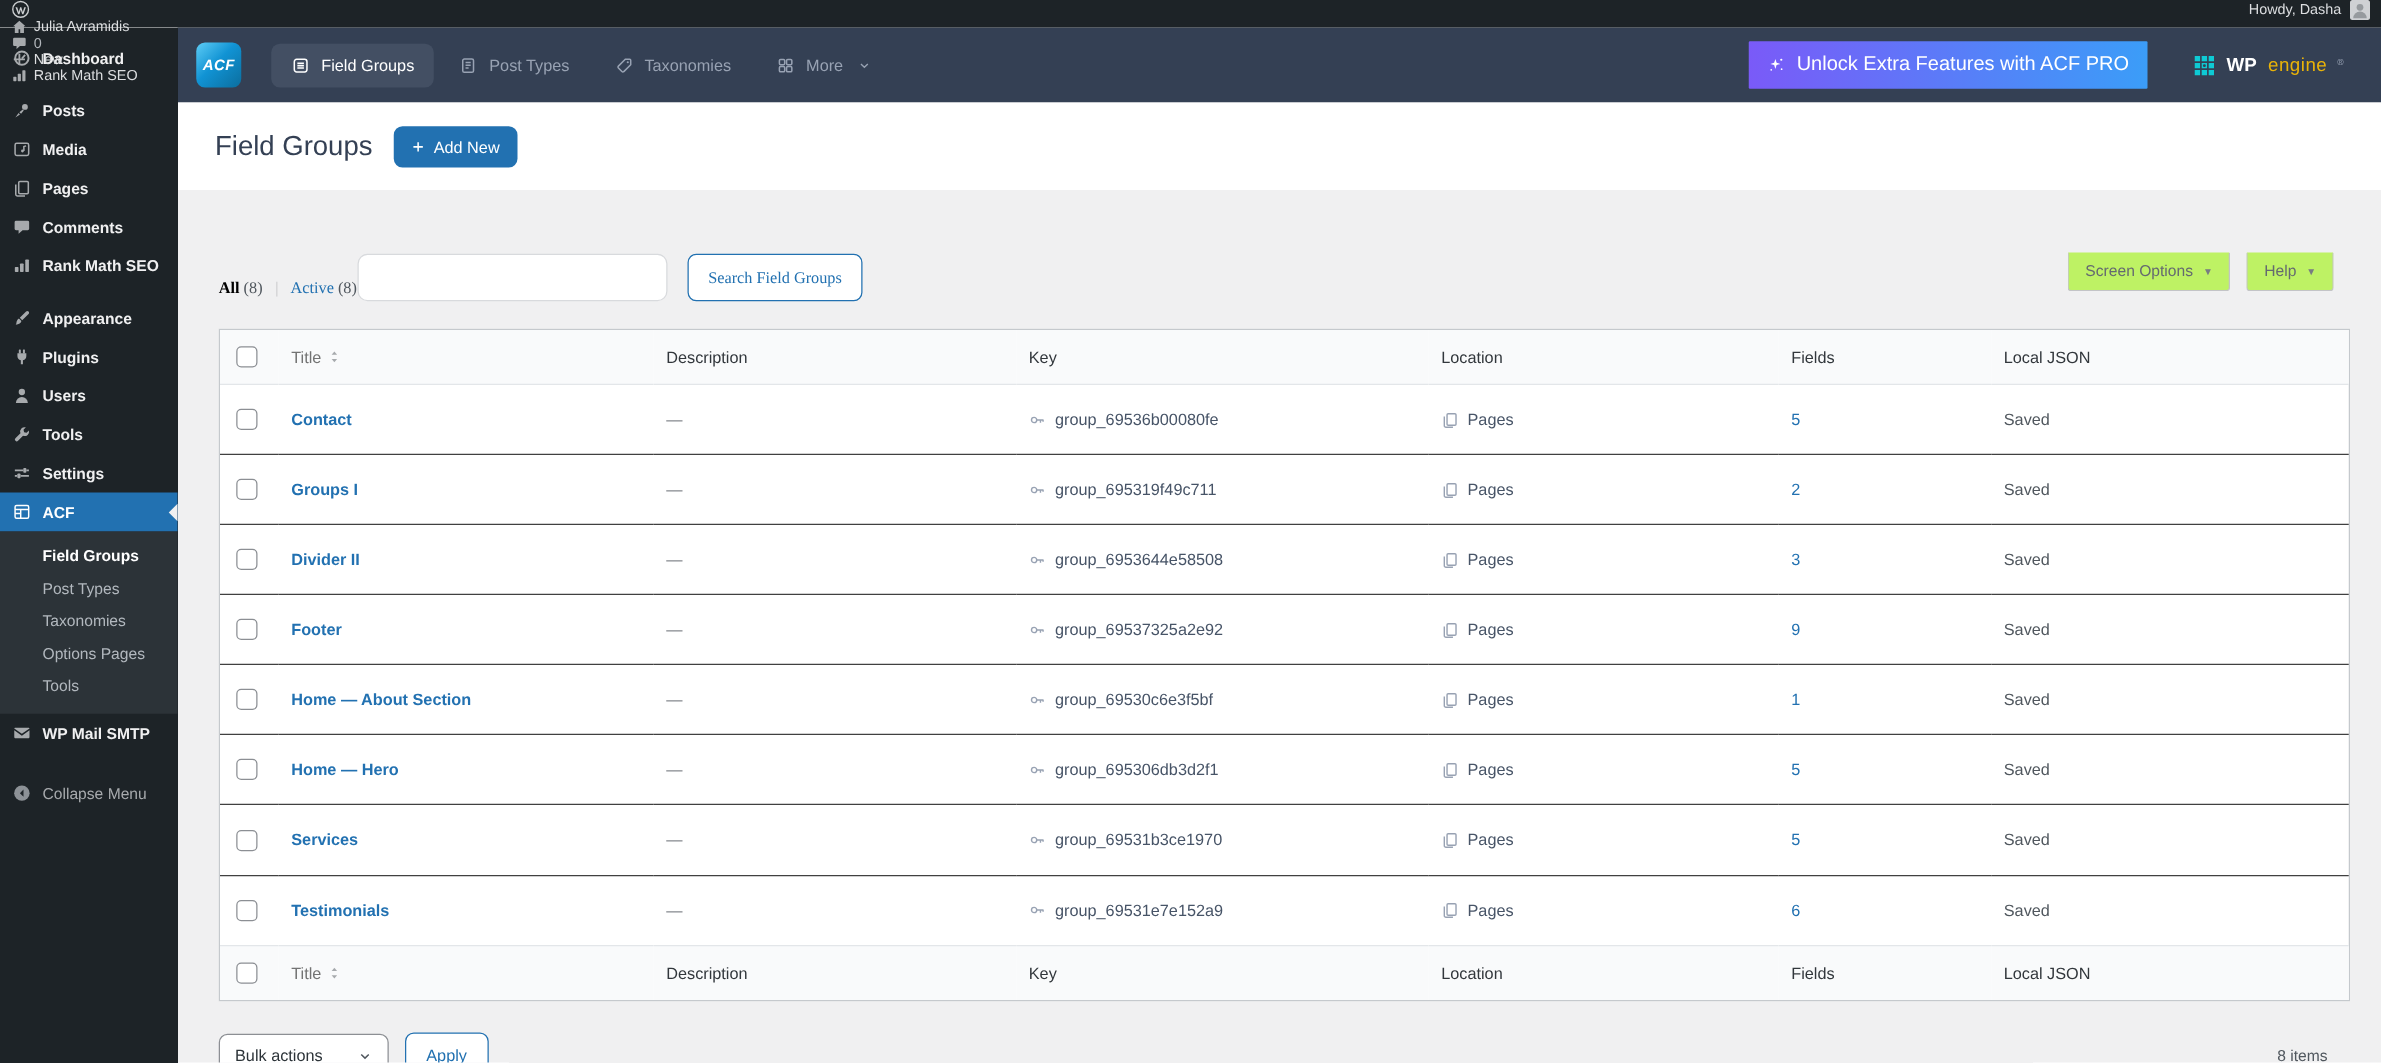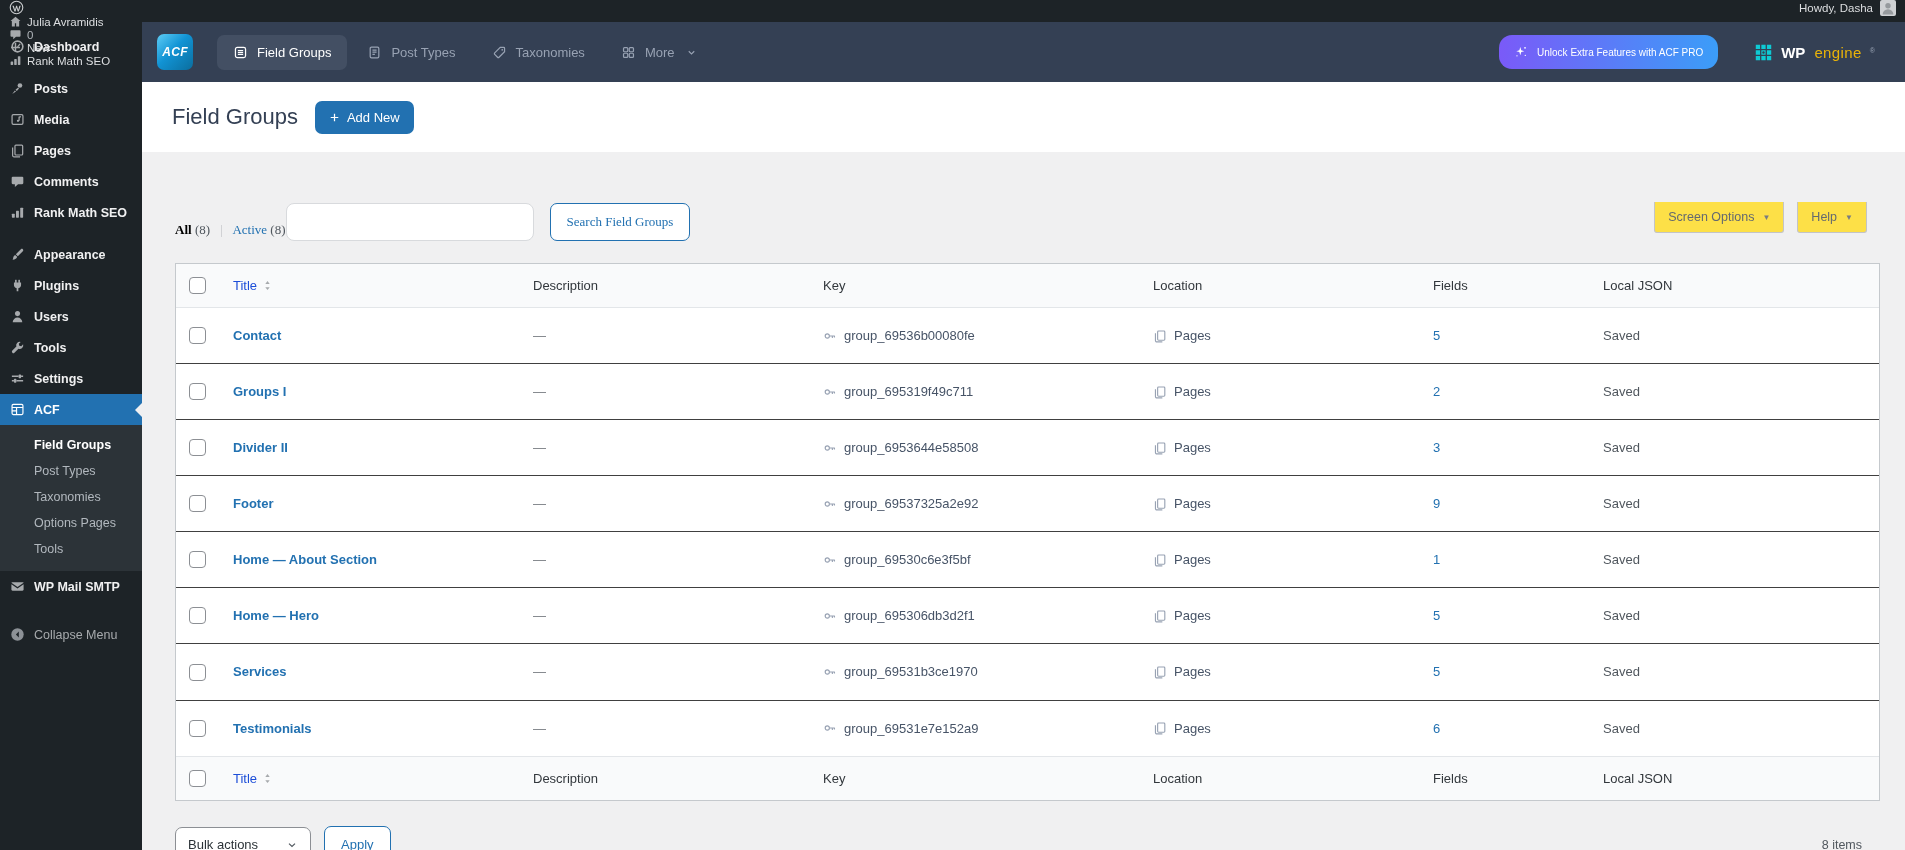--- a/index.html
+++ b/index.html
@@ -78,9 +78,9 @@
   .spacer { flex:1; }
   .pro-btn {
     display:flex; align-items:center; gap:9px; border:none; cursor:pointer;
-    border-radius:13px; padding:10px 15px;
+    border-radius:1px; padding:10px 15px;
     background:linear-gradient(90deg,#7a5af8,#3b9df8);
-    color:#fff; font-size:10px; font-weight:500; font-family:inherit; white-space:nowrap;
+    color:#fff; font-size:16px; font-weight:500; font-family:inherit; white-space:nowrap;
   }
   .pro-btn .icon { width:14px; height:14px; }
   .wpengine { display:flex; align-items:center; gap:8px; margin-left:26px; color:#fff; }

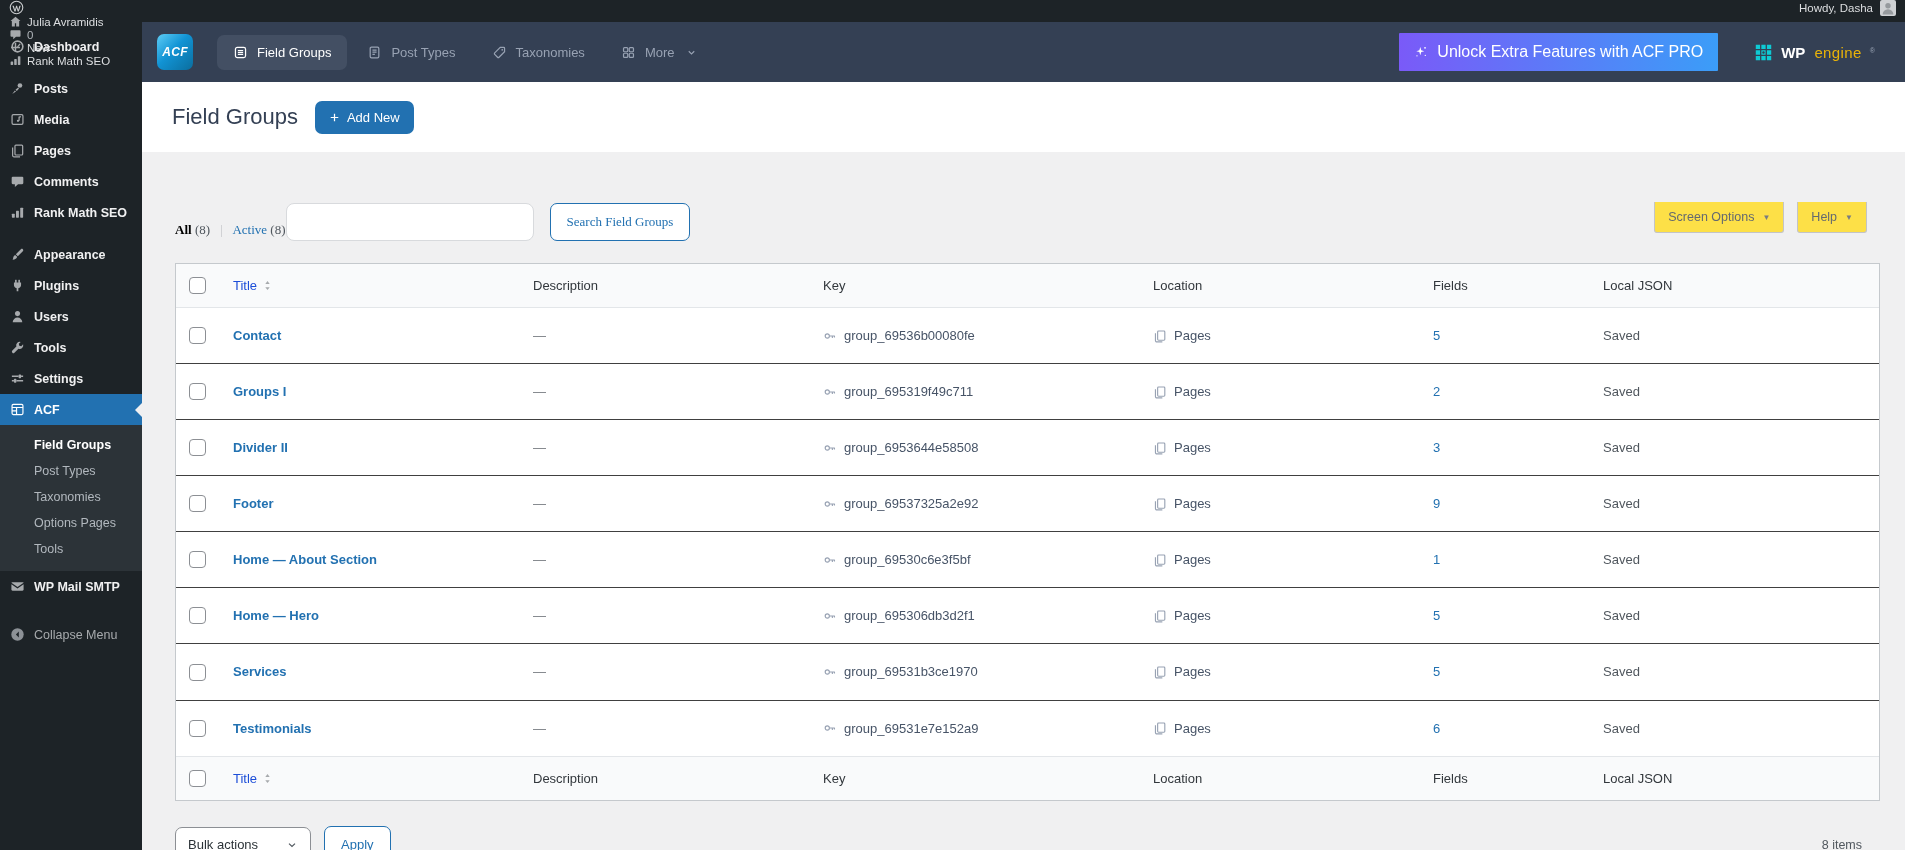--- a/index.html
+++ b/index.html
@@ -102,7 +102,7 @@
 
   #screen-meta { position:absolute; top:0; right:38px; display:flex; gap:13px; }
   .meta-tab {
-    background:#fde047; border:1px solid #c3c4c7; border-top:none; cursor:pointer;
+    background:#bef264; border:1px solid #c3c4c7; border-top:none; cursor:pointer;
     color:#646970; font-size:12.5px; padding:8px 13px; font-family:inherit;
     display:flex; gap:8px; align-items:center; border-radius:0 0 3px 3px;
   }

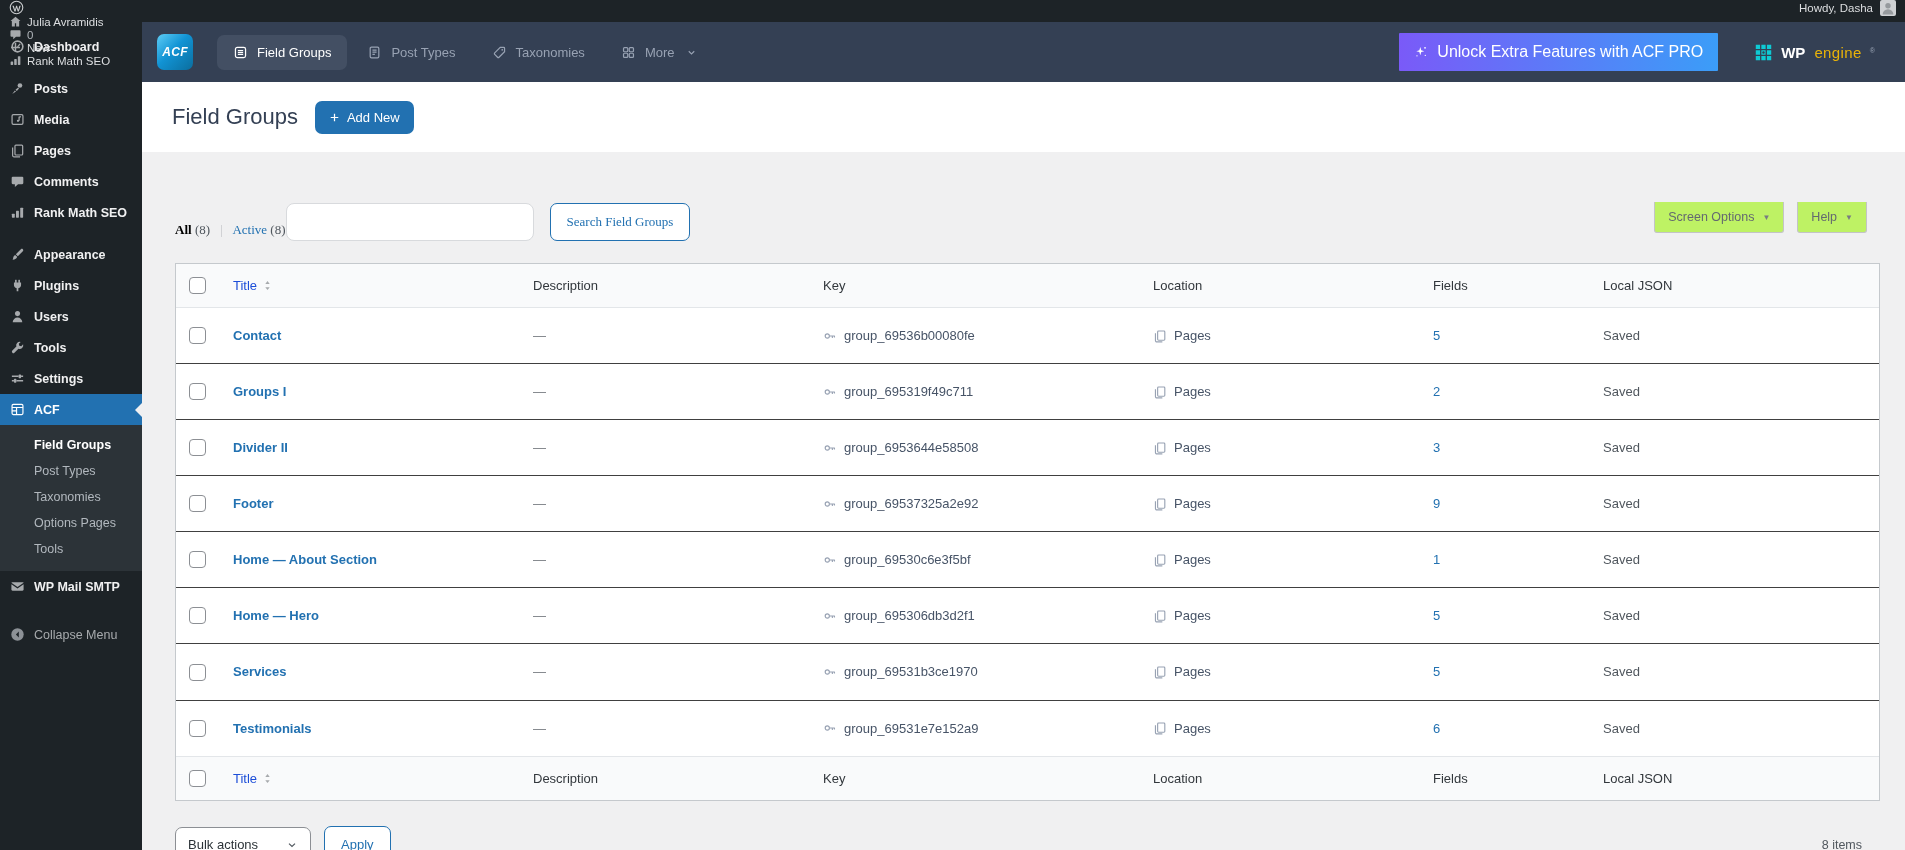--- a/index.html
+++ b/index.html
@@ -144,7 +144,7 @@
     display:inline-block; width:17px; height:17px; cursor:pointer;
     border:1px solid #8c8f94; border-radius:4px; background:#fff; vertical-align:middle;
   }
-  th a.sort-link { display:inline-flex; align-items:center; gap:4px; color:#1d4ed8; cursor:pointer; text-decoration:none; font-weight:500; }
+  th a.sort-link { display:inline-flex; align-items:center; gap:4px; color:#737373; cursor:pointer; text-decoration:none; font-weight:500; }
   .sort { width:13px; height:13px; color:#a7aaad; }
   .row-title { color:#2271b1; font-weight:600; cursor:pointer; text-decoration:none; }
   .fields-link { color:#2271b1; cursor:pointer; text-decoration:none; }

